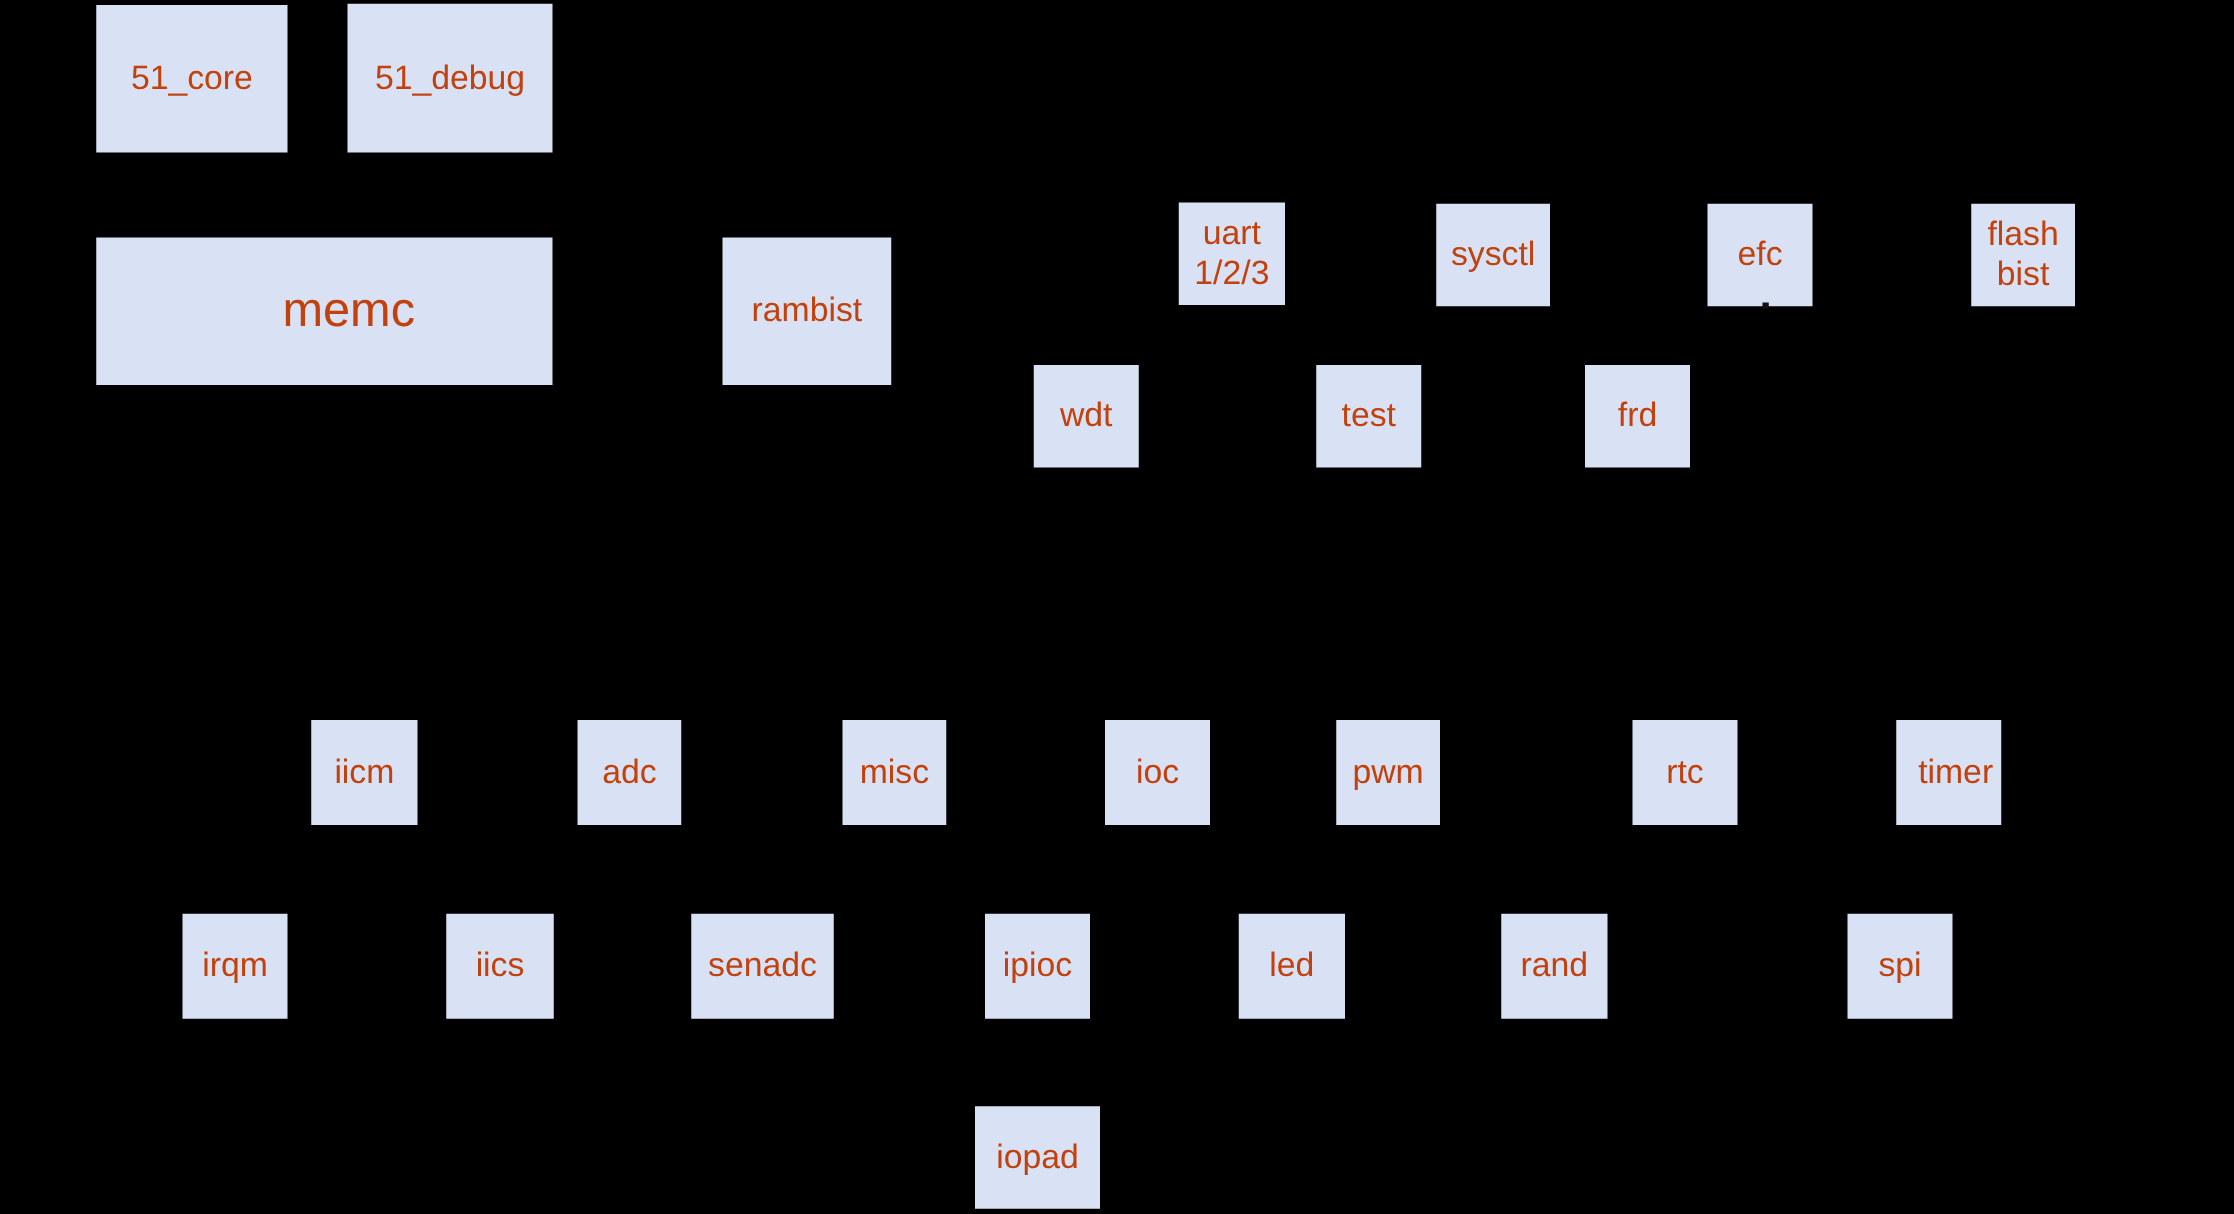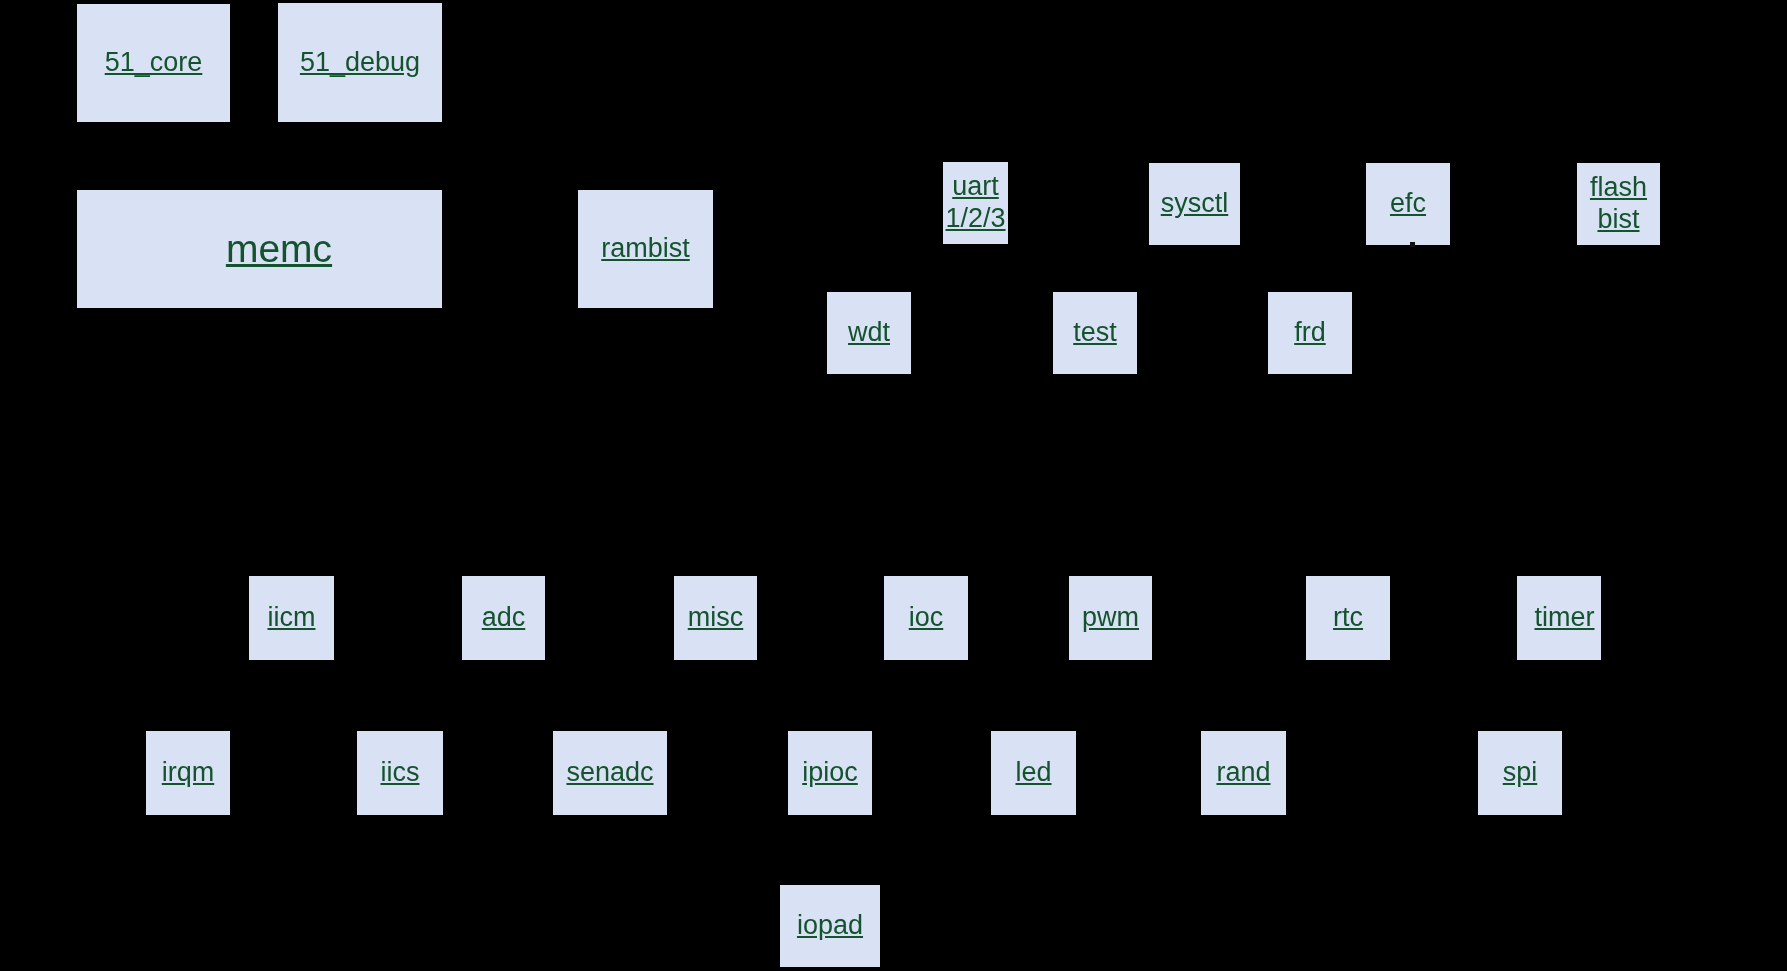--- a/index.html
+++ b/index.html
@@ -25,11 +25,10 @@
     box-sizing: border-box;
   }
   .block .label {
-    color: #14532d;
+    color: #c2410c;
     font-size: 27px;
     line-height: 1.17;
     white-space: pre-line;
-    text-decoration: underline;
   }
   .block .label.big {
     font-size: 39px;

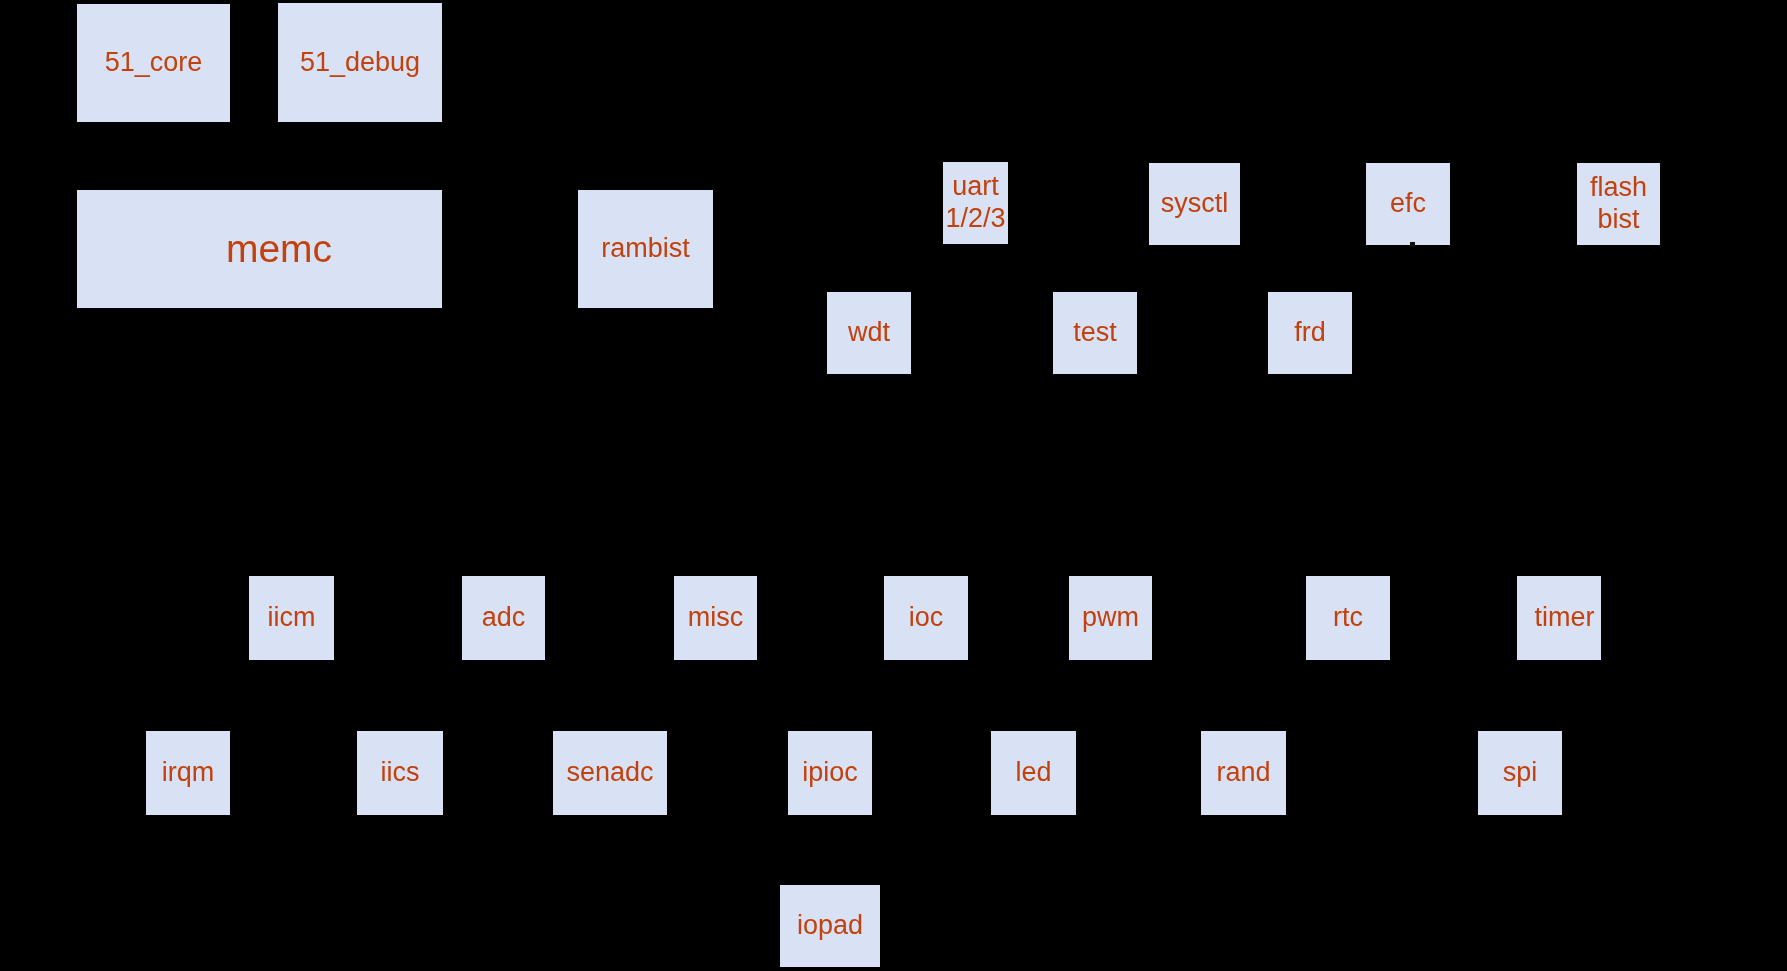--- a/index.html
+++ b/index.html
@@ -78,7 +78,7 @@
       <div class="block" style="left: 578px; top: 190px; width: 135px; height: 118px;">
         <span class="label">rambist</span>
       </div>
-      <div class="block" style="left: 943px; top: 162px; width: 65px; height: 82px;">
+      <div class="block" style="left: 943px; top: 162px; width: 85px; height: 82px;">
         <span class="label">uart
 1/2/3</span>
       </div>

